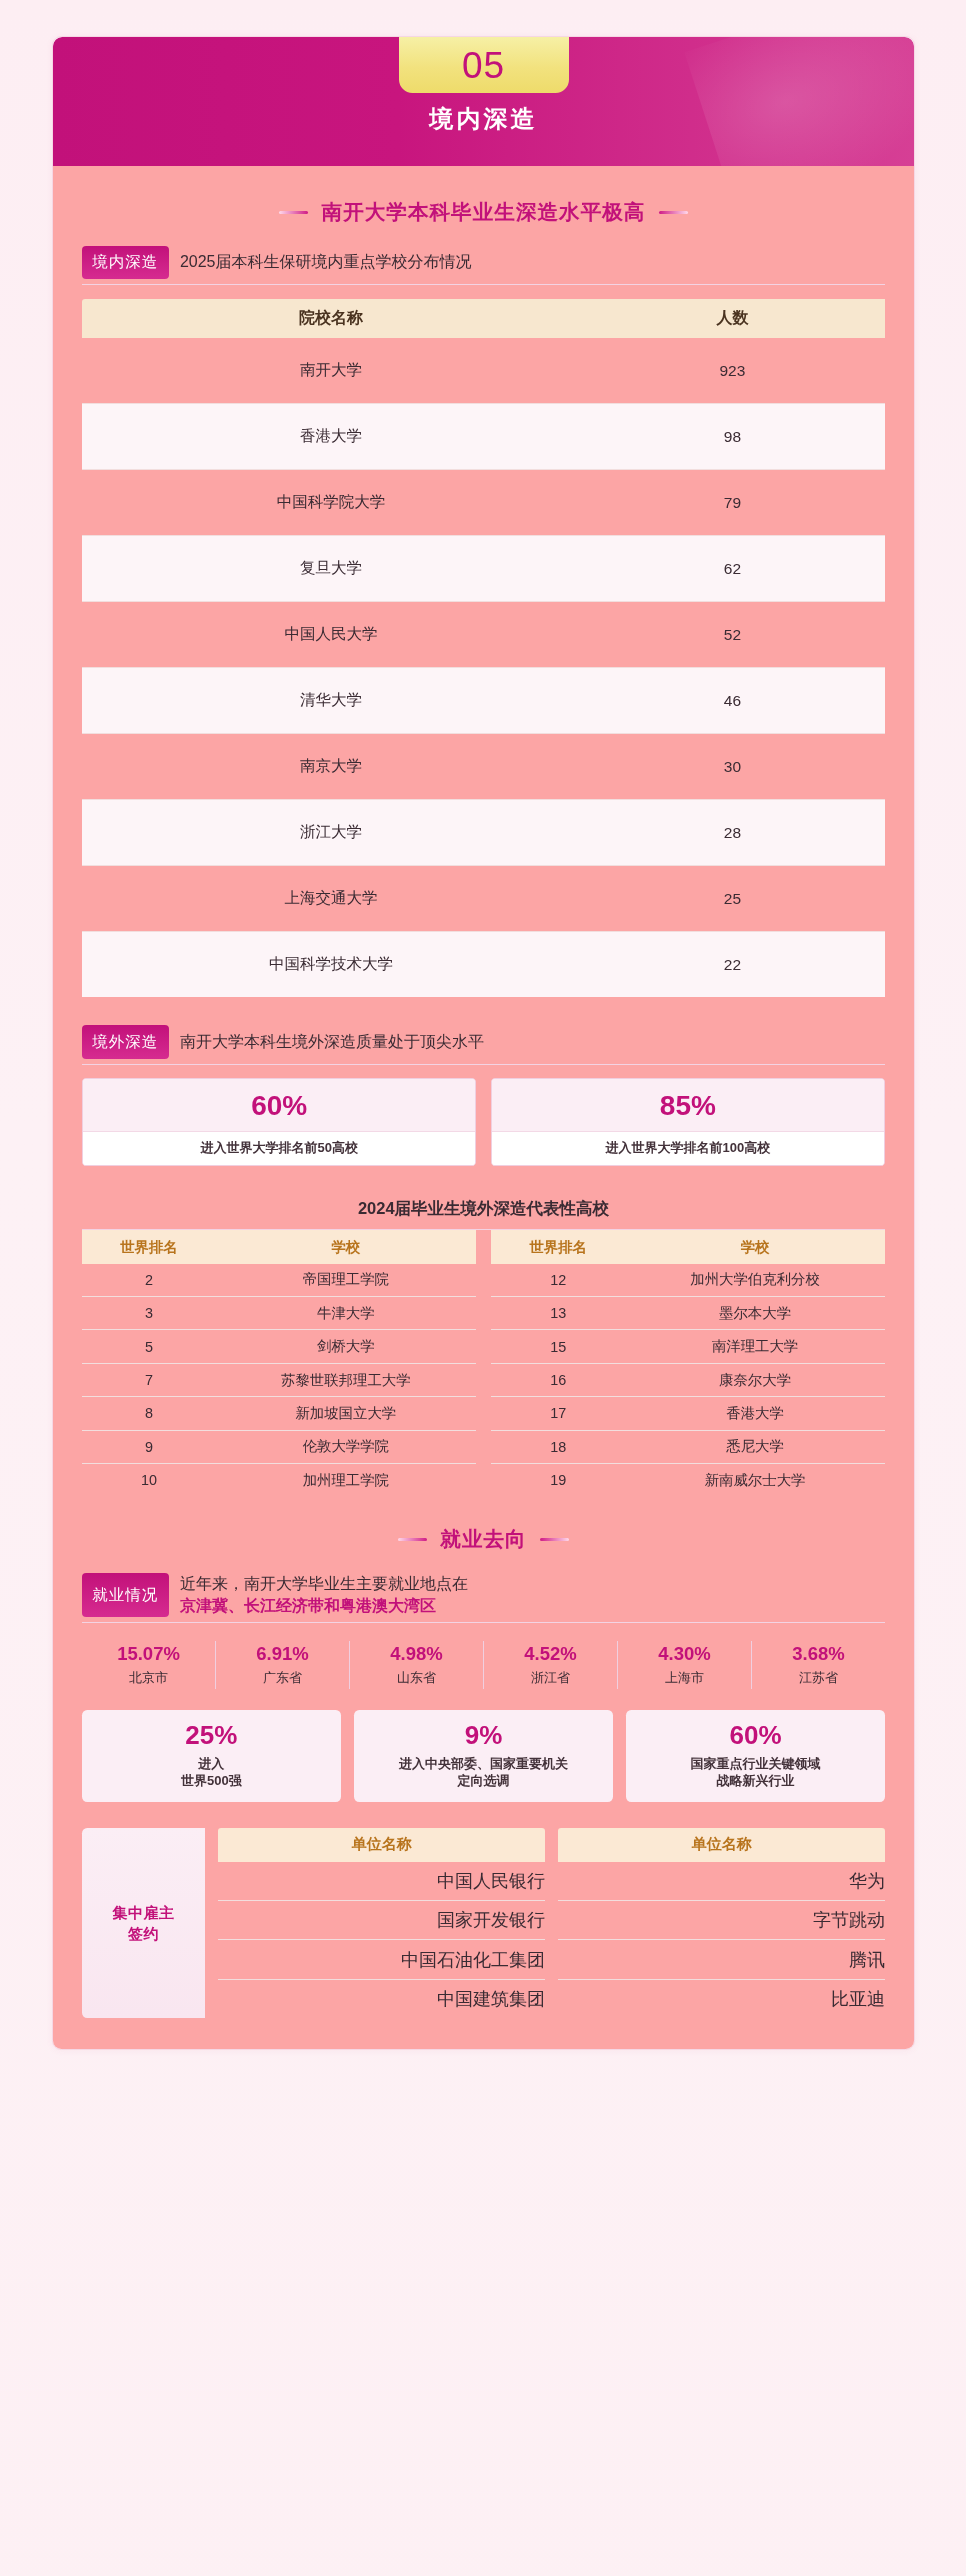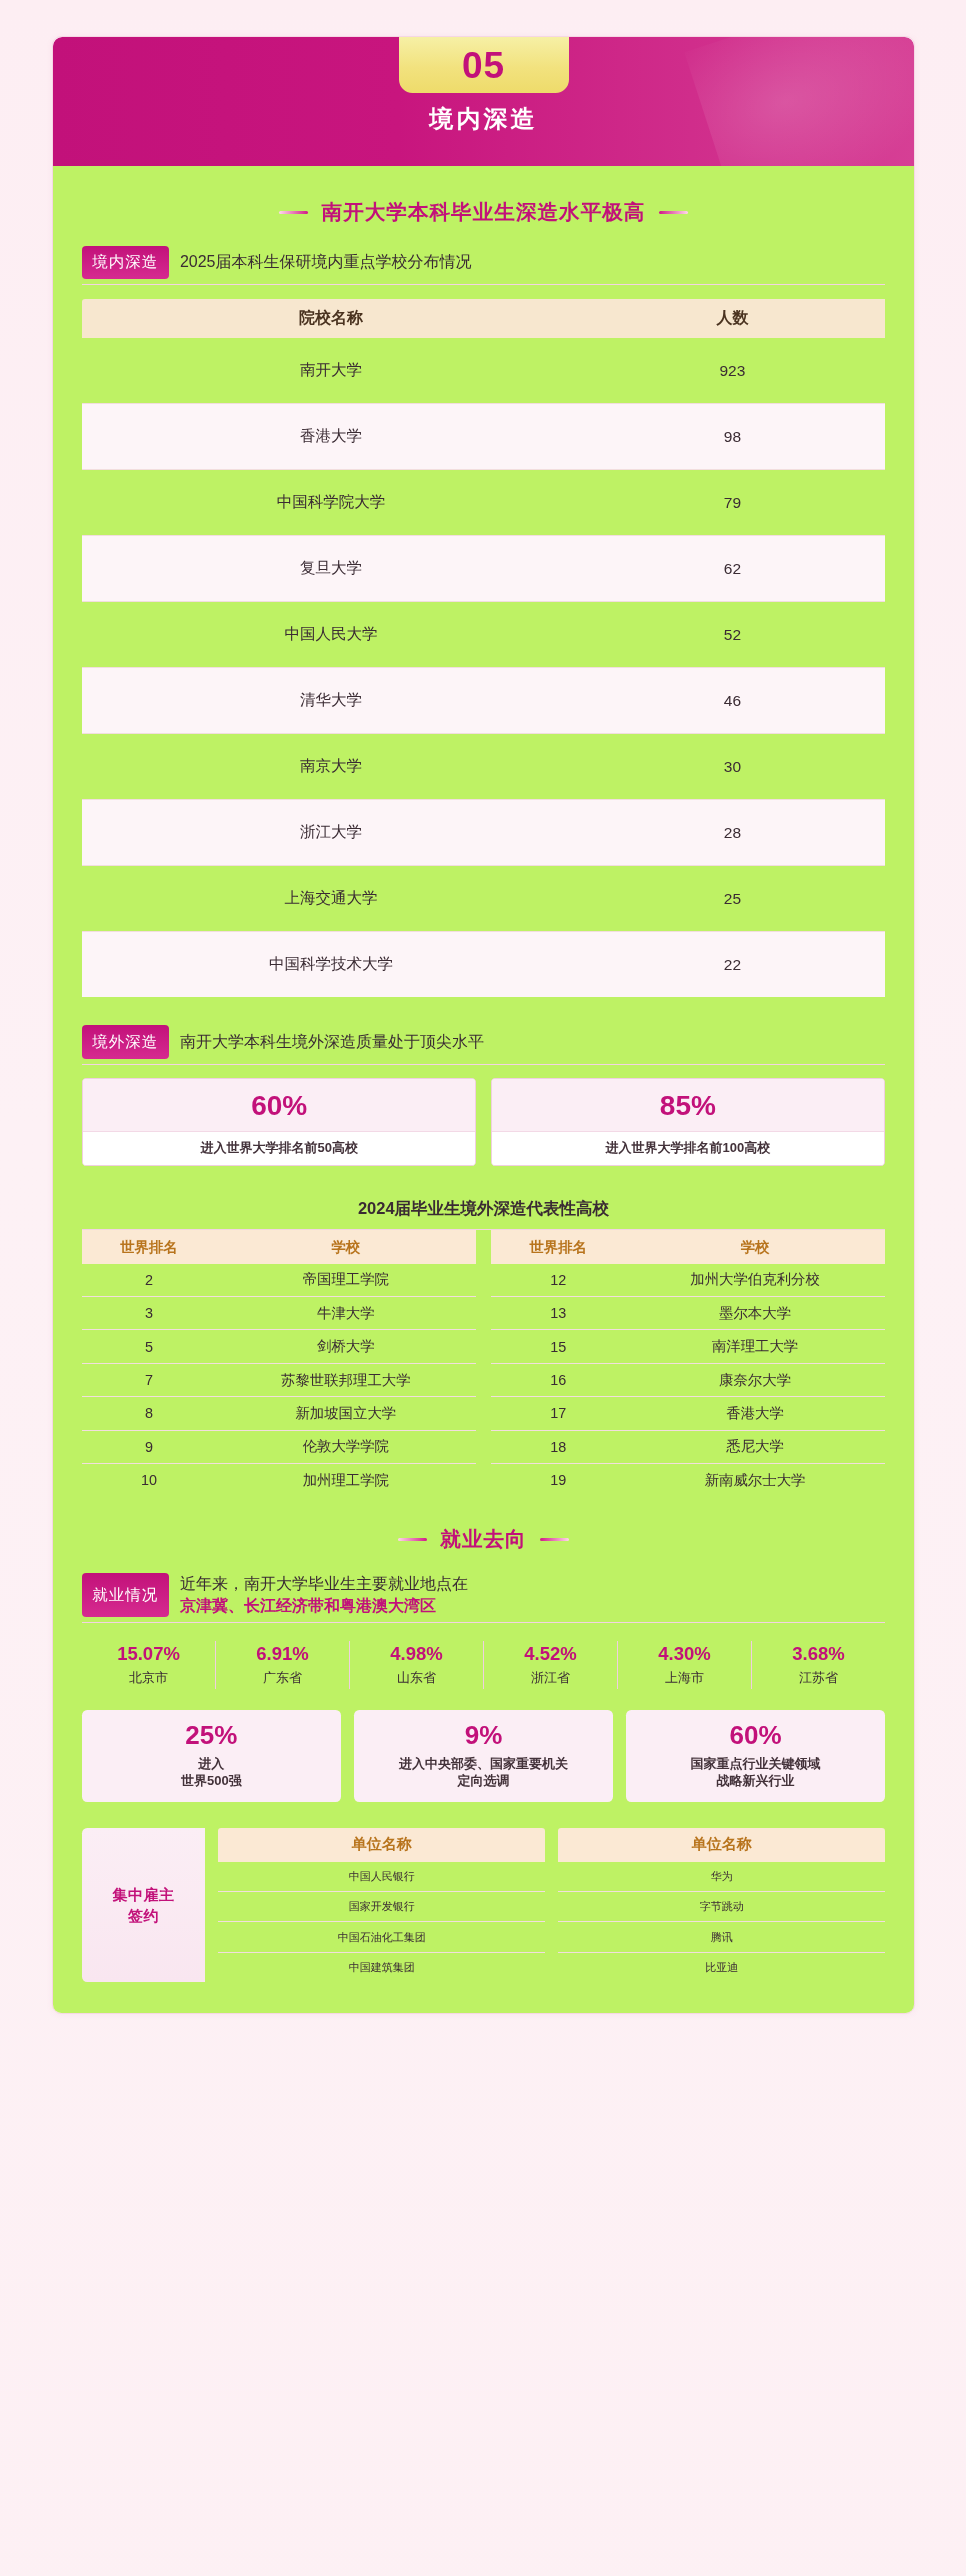--- a/index.html
+++ b/index.html
@@ -51,7 +51,7 @@
   }
   .num-badge .num {
     font-size: 37px;
-    font-weight: bold;
+    font-weight: normal;
     color: #c2117a;
     letter-spacing: 1px;
     line-height: 1;

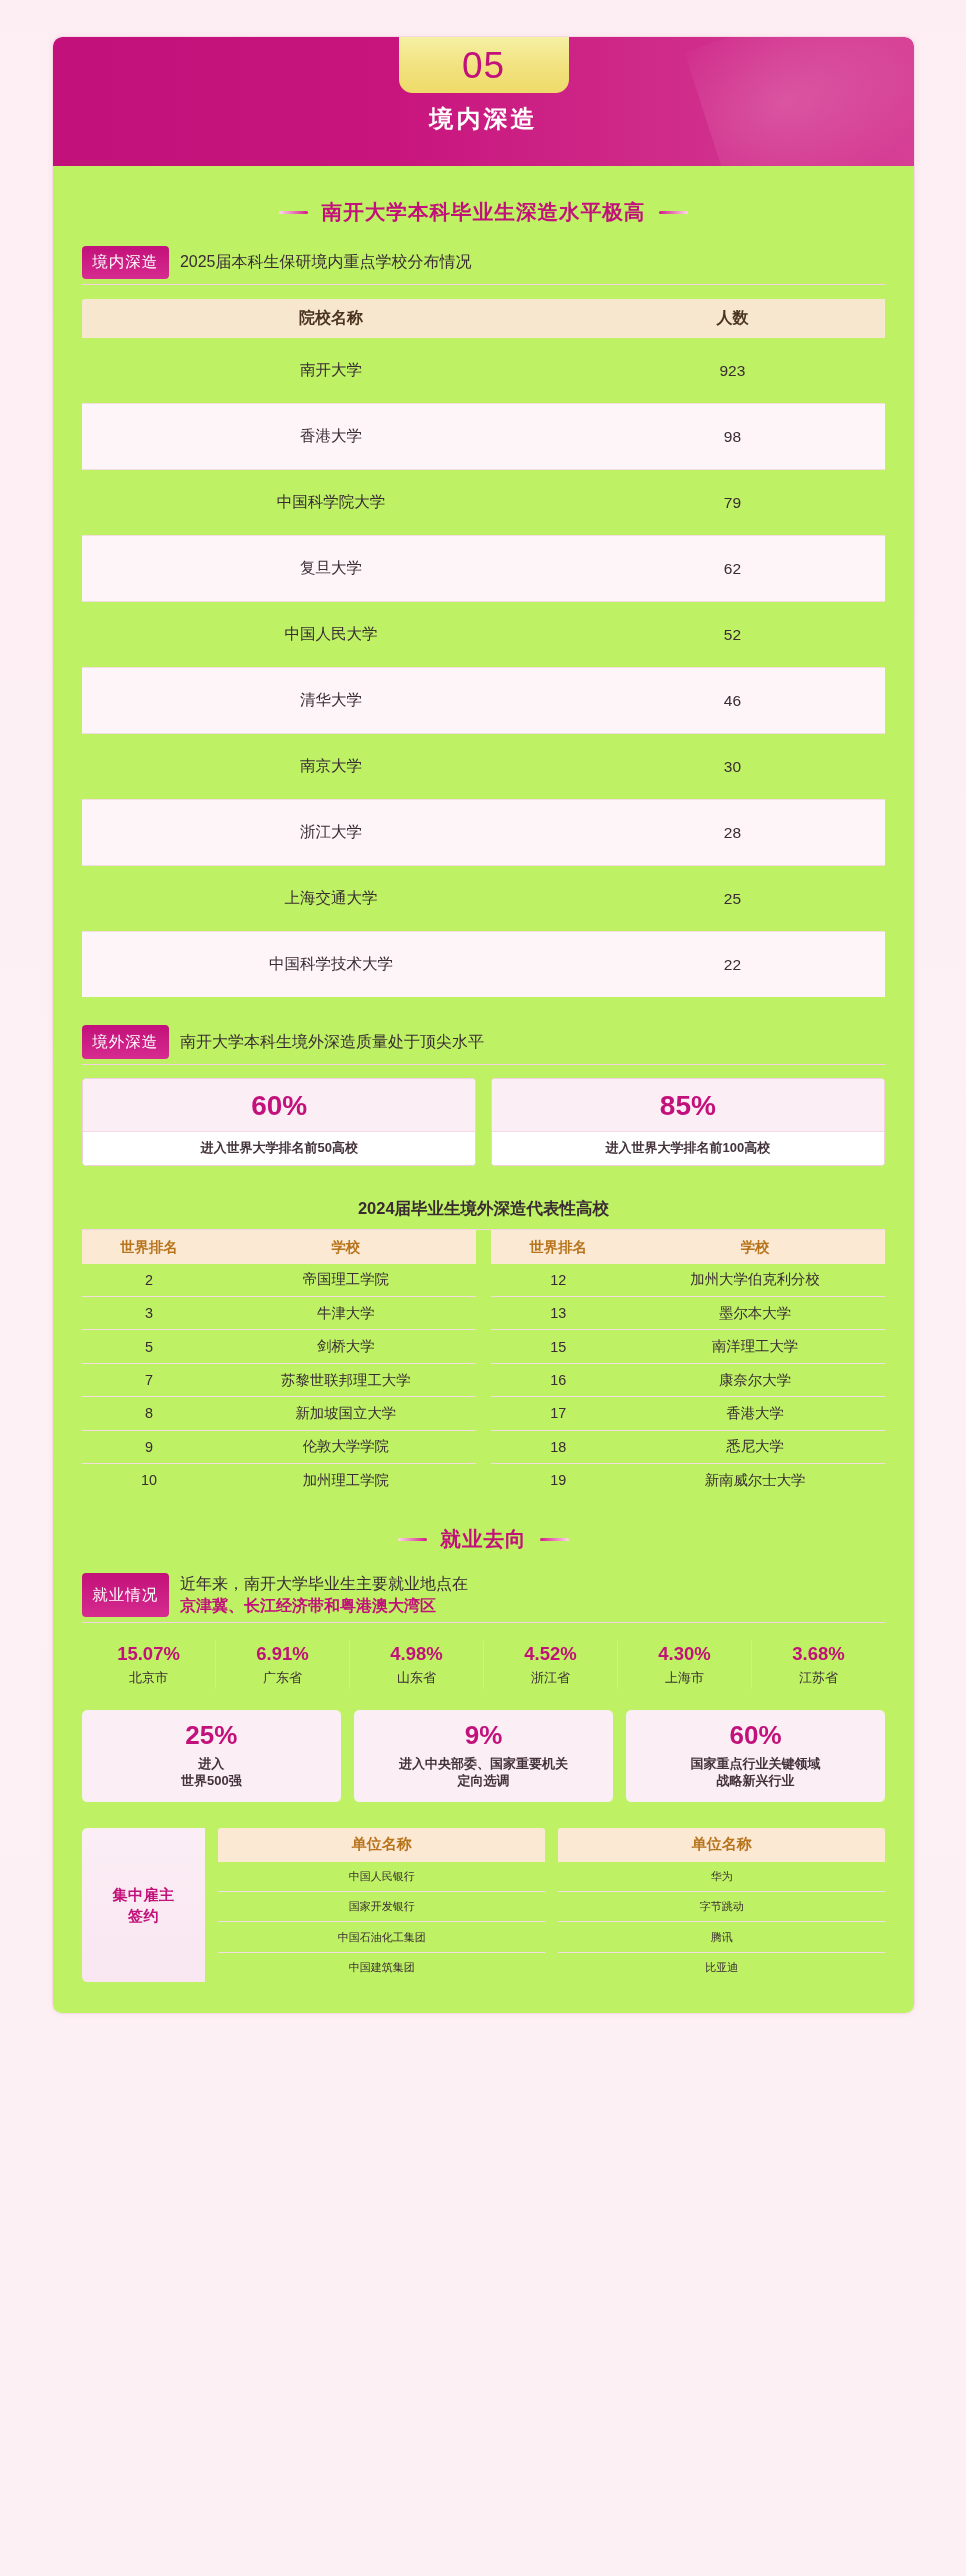--- a/index.html
+++ b/index.html
@@ -68,7 +68,7 @@
 
   
   .card-body {
-    background:#bef264;
+    background:#fca5a5;
     padding: 23px 29px 31px 29px;
   }
 

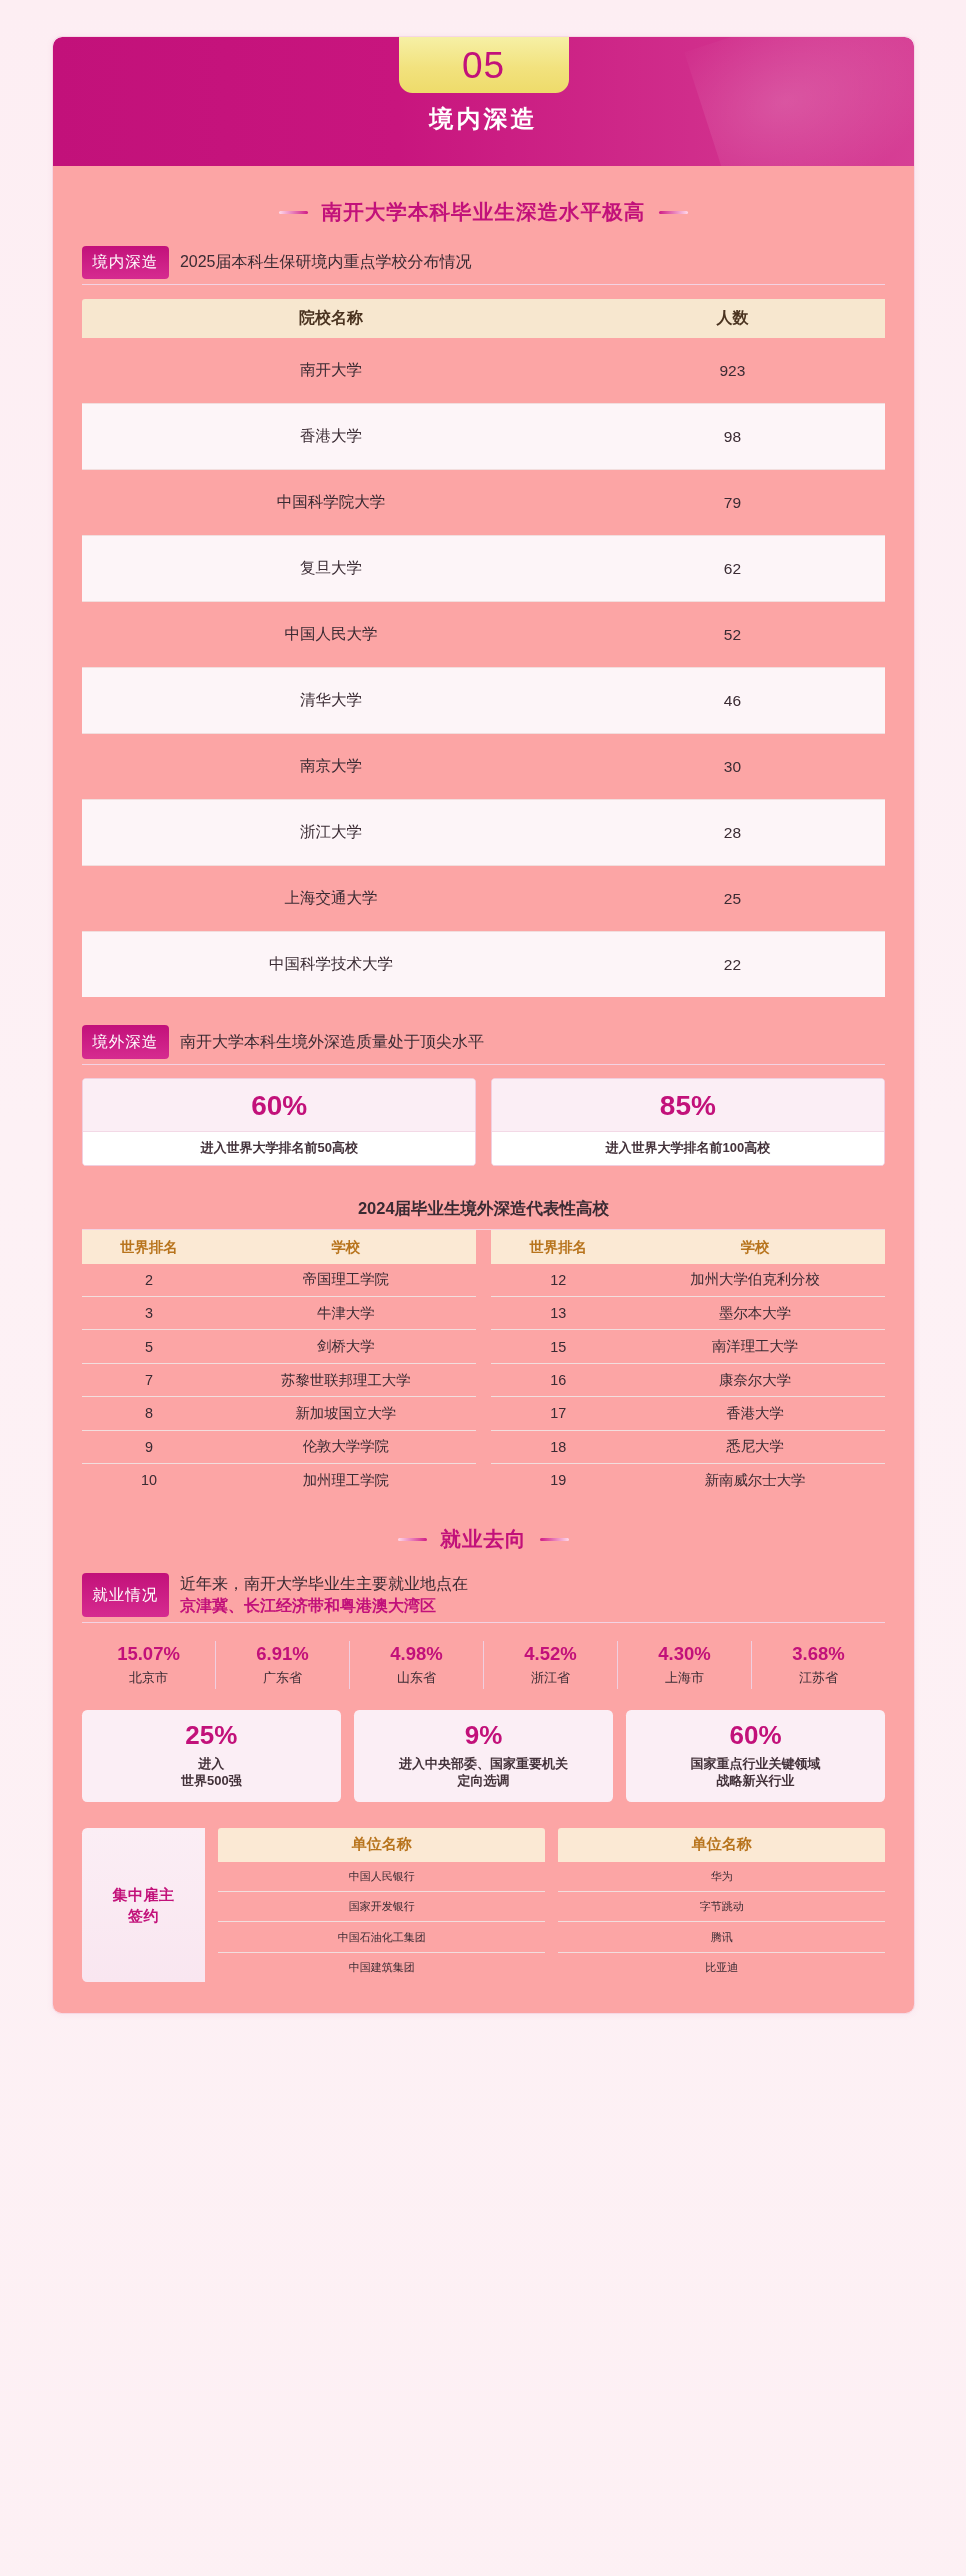--- a/index.html
+++ b/index.html
@@ -278,8 +278,8 @@
     border-radius: 3.1px 3.1px 0 0;
   }
   .tbl-emp td {
-    text-align:center;
-    font-size: 11px;
+    text-align:right;
+    font-size: 18px;
     color:#3a2b33;
     padding: 7.2px 0;
     border-bottom: 1px solid #f2dede;

